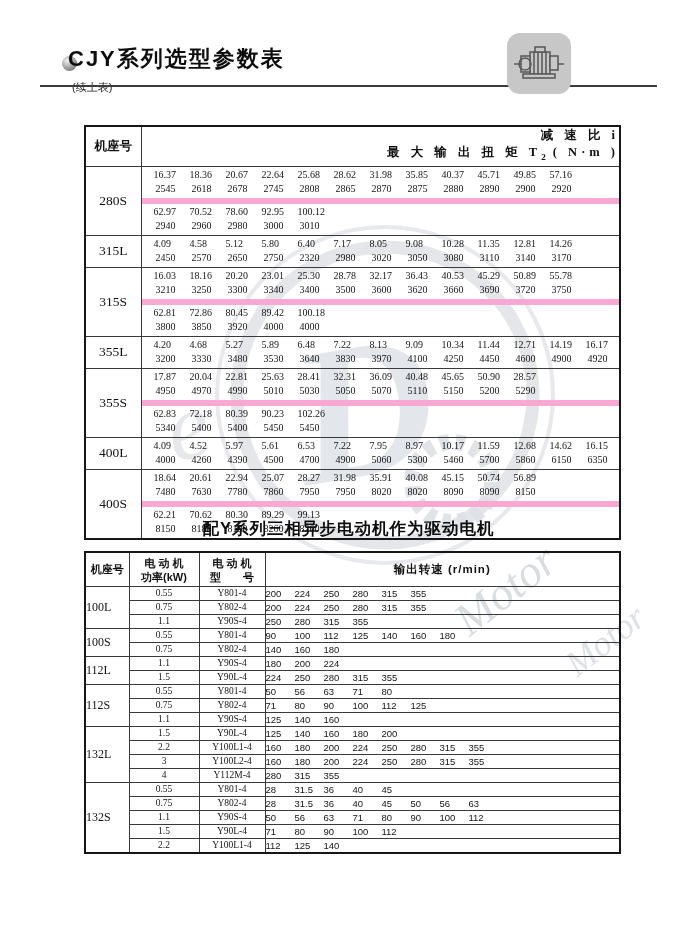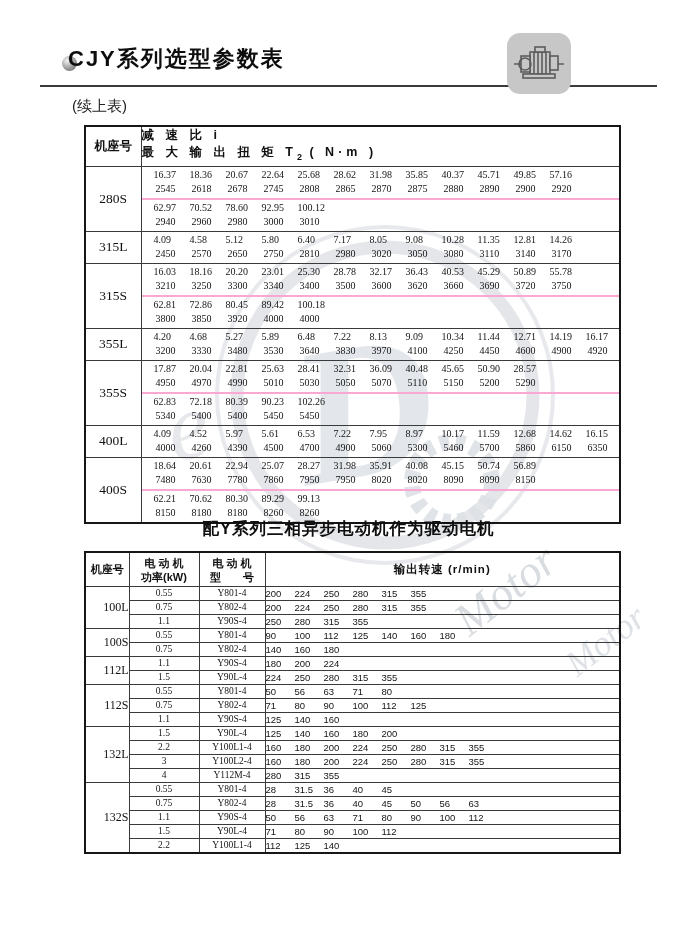--- a/index.html
+++ b/index.html
@@ -25,7 +25,7 @@
     position:absolute; left:507px; top:33px; width:64px; height:61px;
     background:#c7c7c7; border-radius:13px; display:flex; align-items:center; justify-content:center;
   }
-  .continued-note{position:absolute; left:72px; top:97px; font-size:15px; color:#222;}
+  .continued-note{position:absolute; left:72px; top:80px; font-size:11px; color:#222;}
   
   table{border-collapse:collapse; background:transparent;}
   .t1{position:absolute; left:84px; top:125px; width:537px; z-index:1; table-layout:fixed;}

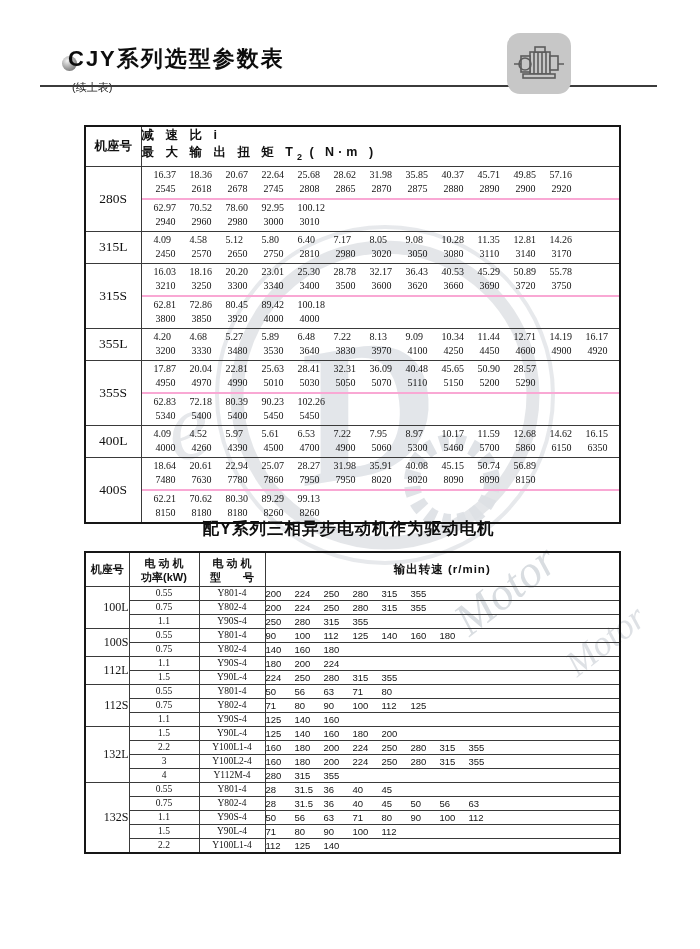--- a/index.html
+++ b/index.html
@@ -33,7 +33,7 @@
   .t1 td, .t1 th, .t2 td, .t2 th{border:1px solid #3a3a3a; padding:0;}
   .t1-head th{font-size:12.5px; font-weight:bold; color:#111; height:37px; vertical-align:middle;}
   .t1 .col-frame{width:56px;}
-  .t1-head .hdr2 div{line-height:17px; letter-spacing:4px; text-align:left;}
+  .t1-head .hdr2 div{line-height:17px; letter-spacing:4px; text-align:right;font-family:Liberation Serif, serif;}
   .t1-head sub{font-size:9px; letter-spacing:0;}
   .t1-frame{
     width:56px; text-align:center; vertical-align:middle;

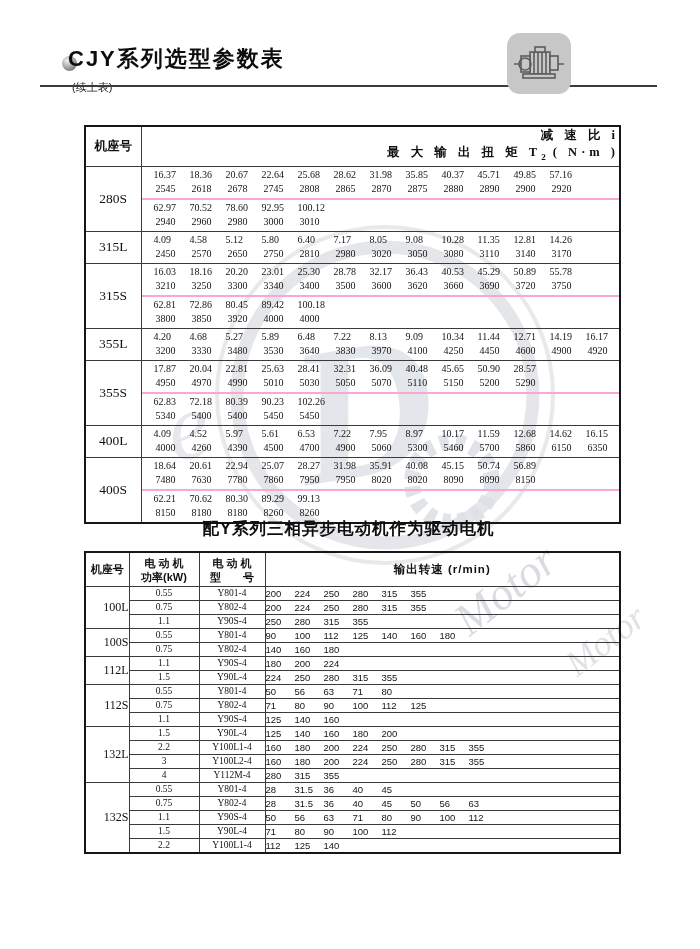--- a/index.html
+++ b/index.html
@@ -40,7 +40,7 @@
     font-family:"Liberation Serif", serif; font-size:13.5px; color:#111;
   }
   .t1-block{padding:1px 0 2px 12px;}
-  .t1-block + .t1-block{border-top:2px solid #f9a8d4;}
+  .t1-block + .t1-block{border-top:6px solid #f9a8d4;}
   .t1-line{line-height:14px; font-family:"Liberation Serif", serif; font-size:10px; white-space:nowrap; color:#141414;}
   .t1-line .num{display:inline-block; width:36px;}
   .t1-torques .num{padding-left:2px; box-sizing:border-box;}

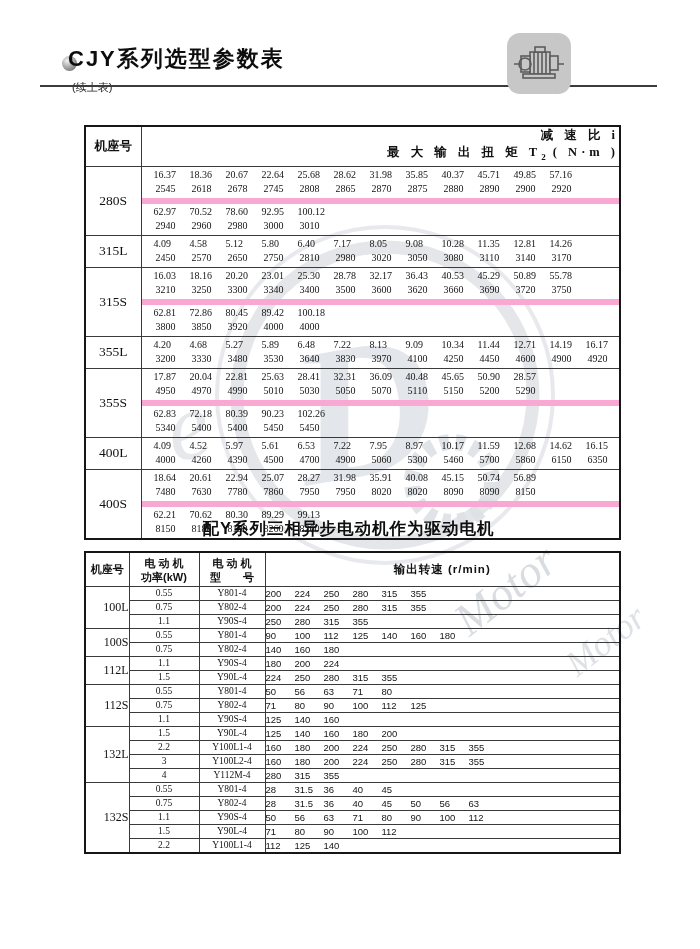--- a/index.html
+++ b/index.html
@@ -144,7 +144,7 @@
           <td class="t1-data">
             <div class="t1-block">
               <div class="t1-line t1-ratios"><span class="num">4.09</span><span class="num">4.58</span><span class="num">5.12</span><span class="num">5.80</span><span class="num">6.40</span><span class="num">7.17</span><span class="num">8.05</span><span class="num">9.08</span><span class="num">10.28</span><span class="num">11.35</span><span class="num">12.81</span><span class="num">14.26</span></div>
-              <div class="t1-line t1-torques"><span class="num">2450</span><span class="num">2570</span><span class="num">2650</span><span class="num">2750</span><span class="num">2810</span><span class="num">2980</span><span class="num">3020</span><span class="num">3050</span><span class="num">3080</span><span class="num">3110</span><span class="num">3140</span><span class="num">3170</span></div>
+              <div class="t1-line t1-torques"><span class="num">2450</span><span class="num">2570</span><span class="num">2650</span><span class="num">2750</span><span class="num">2320</span><span class="num">2980</span><span class="num">3020</span><span class="num">3050</span><span class="num">3080</span><span class="num">3110</span><span class="num">3140</span><span class="num">3170</span></div>
             </div>
           </td>
         </tr>

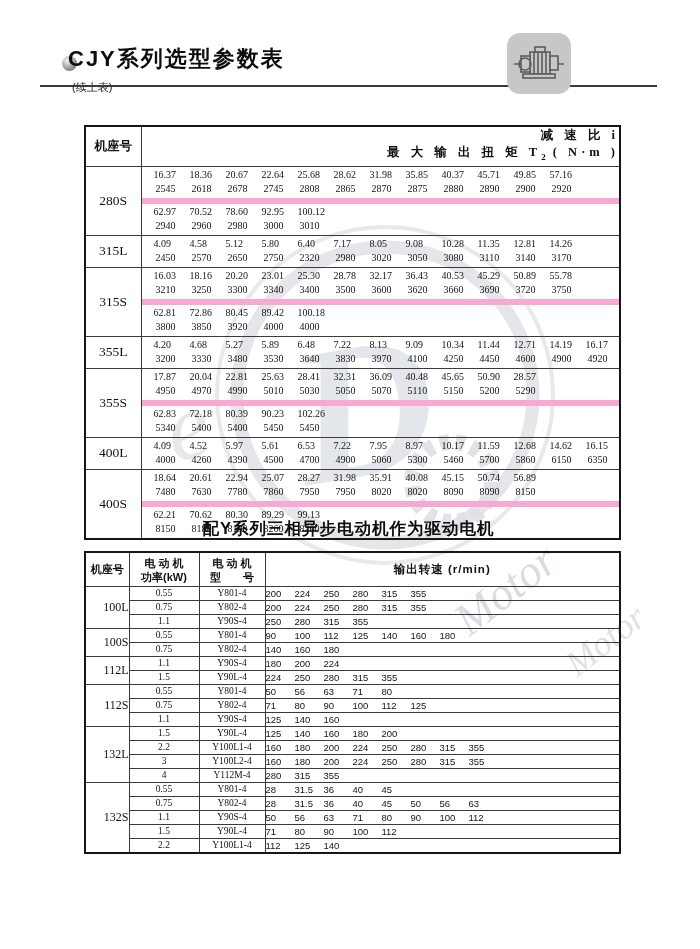--- a/index.html
+++ b/index.html
@@ -59,7 +59,7 @@
   .t2-head .speed-h{font-size:11.5px; letter-spacing:1px; text-align:center;}
   .t2-head .frame-h{font-size:11px; text-align:center;}
   .t2-frame{
-    text-align:right; vertical-align:middle;
+    text-align:left; vertical-align:middle;
     font-family:"Liberation Serif", serif; font-size:12px; color:#111;
   }
   .t2-power,.t2-model{

